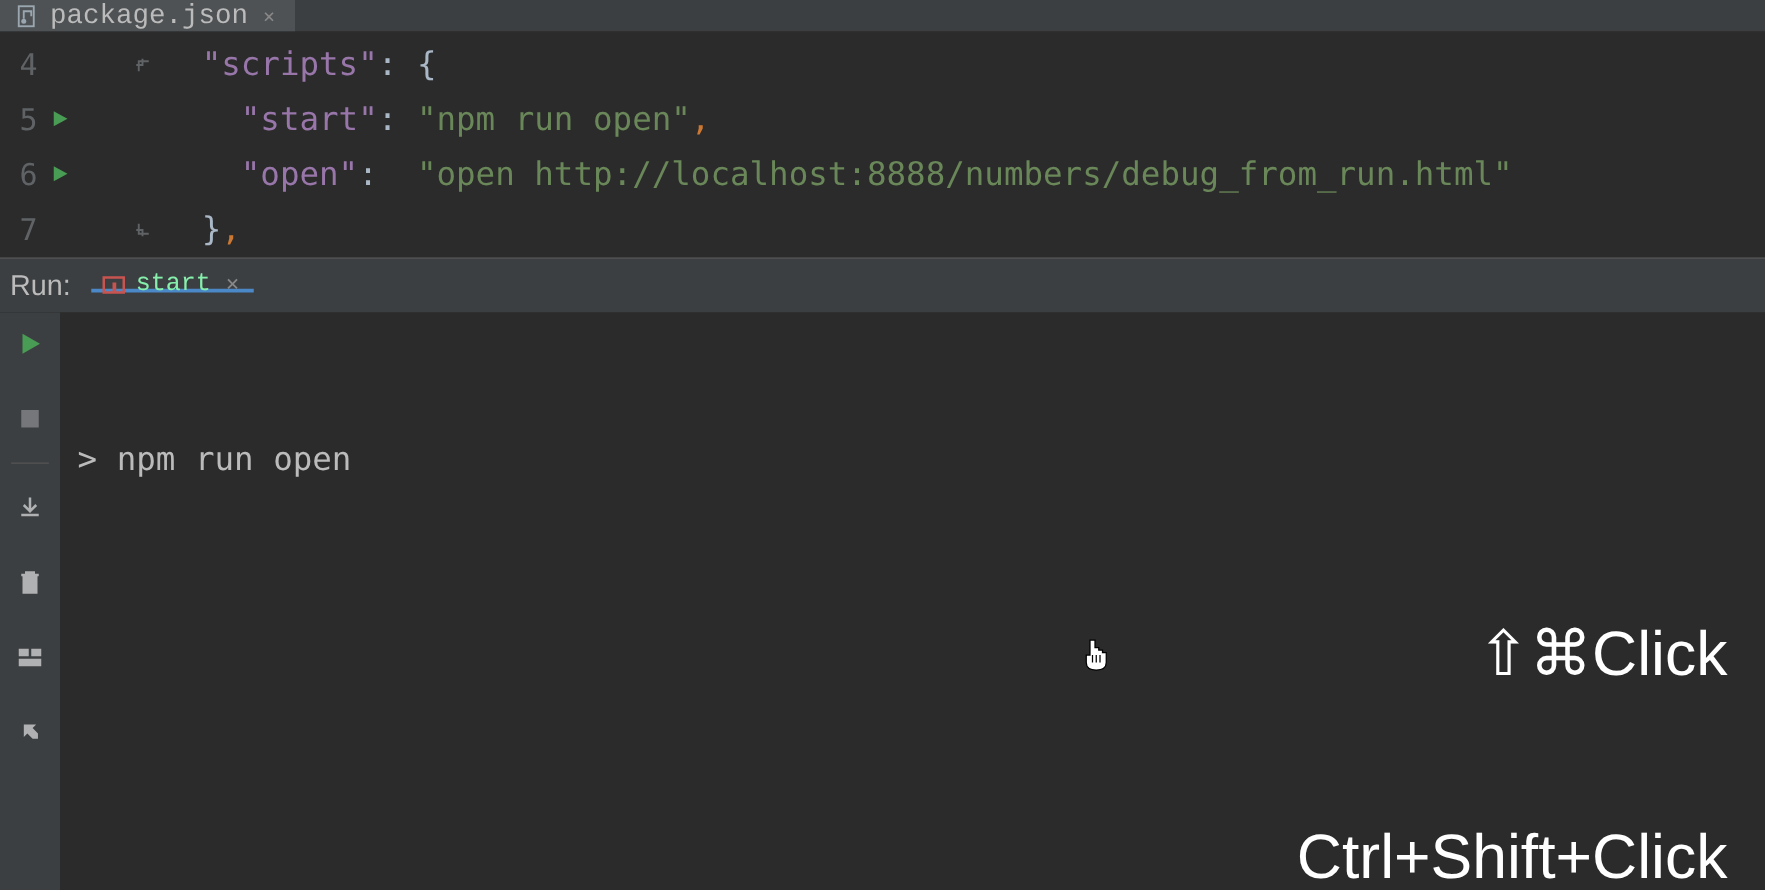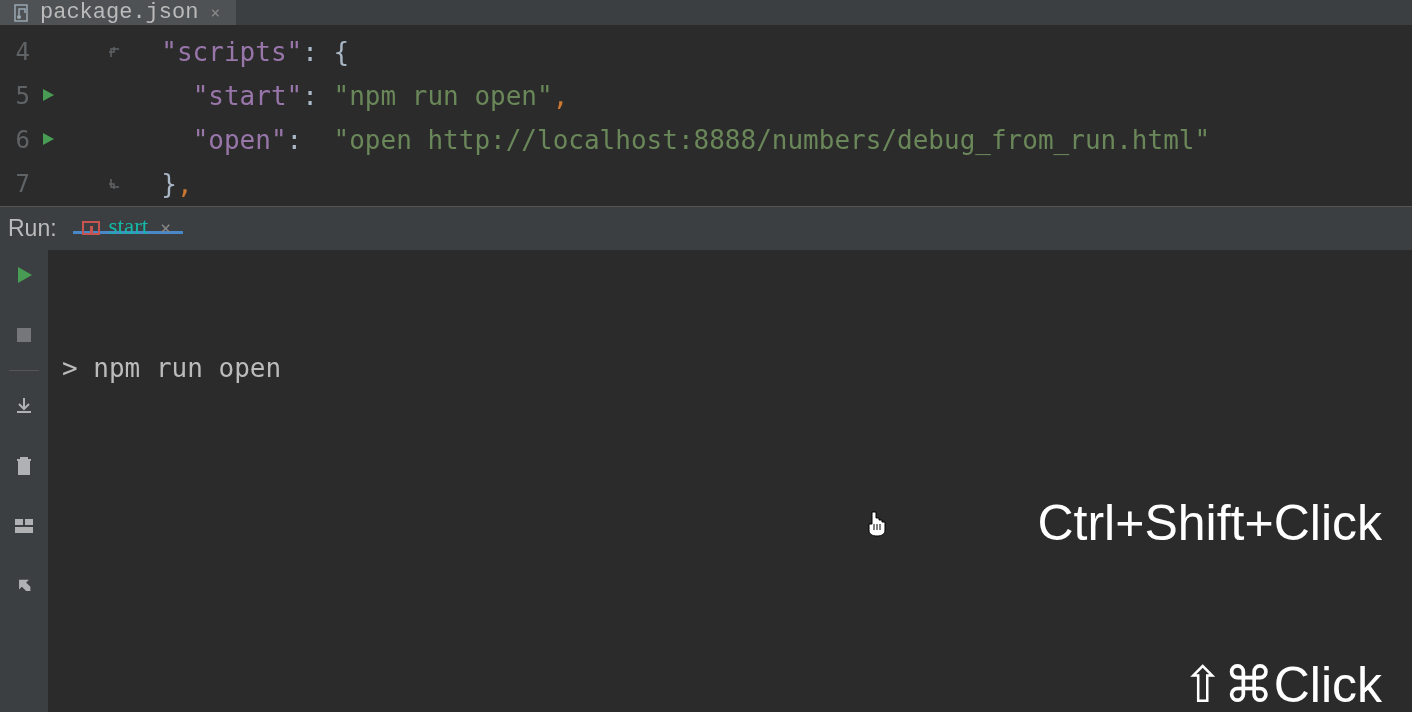--- a/index.html
+++ b/index.html
@@ -137,9 +137,9 @@
       display: inline-flex;
     }
     .run-tab-label {
-      color: #14b8a6;
-      font-size: 23px;
-      font-family: Liberation Serif, serif;
+      color: #86efac;
+      font-size: 20px;
+      font-family: Liberation Mono, monospace;
     }
     .run-tab-close {
       color: #888;

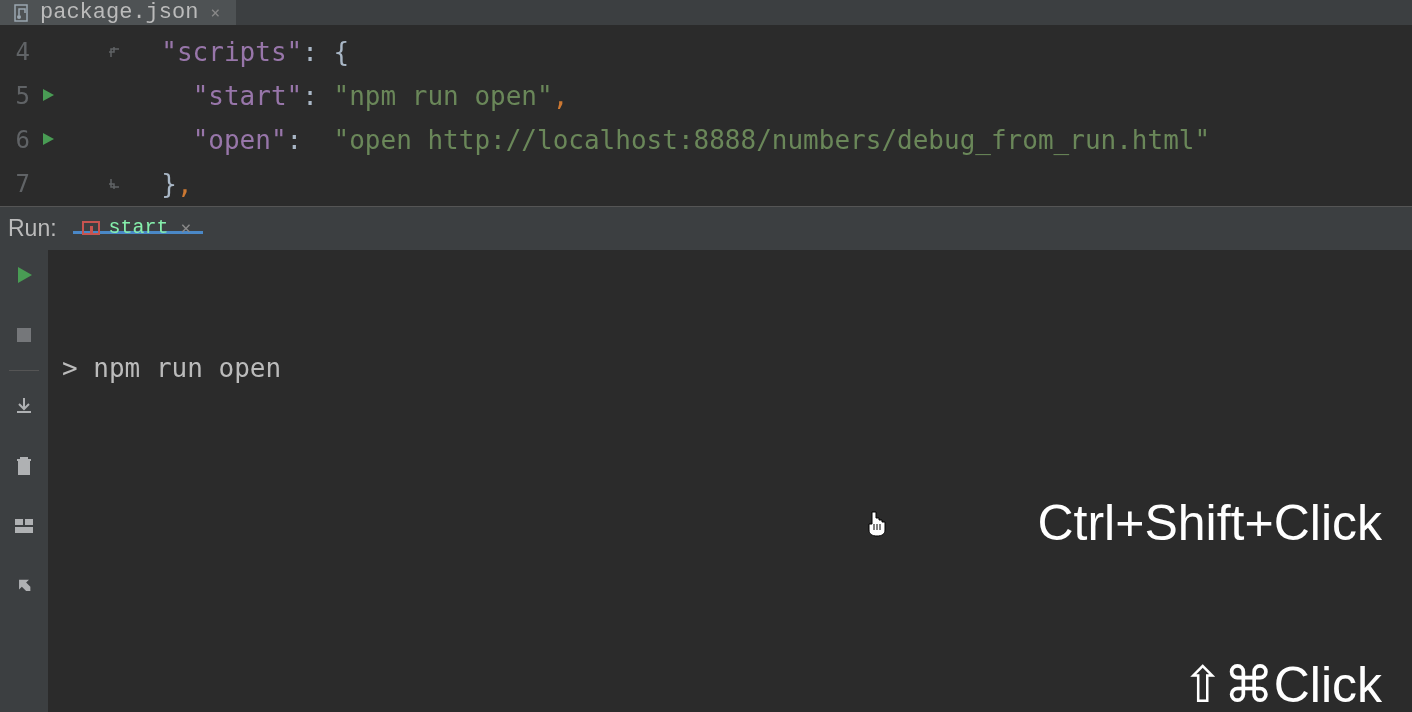--- a/index.html
+++ b/index.html
@@ -335,8 +335,8 @@
       </svg>
     </div>
     <div class="shortcut-hint">
+      <div>⇧⌘Click</div>
       <div>Ctrl+Shift+Click</div>
-      <div>⇧⌘Click</div>
     </div>
   </div>
 </div>

